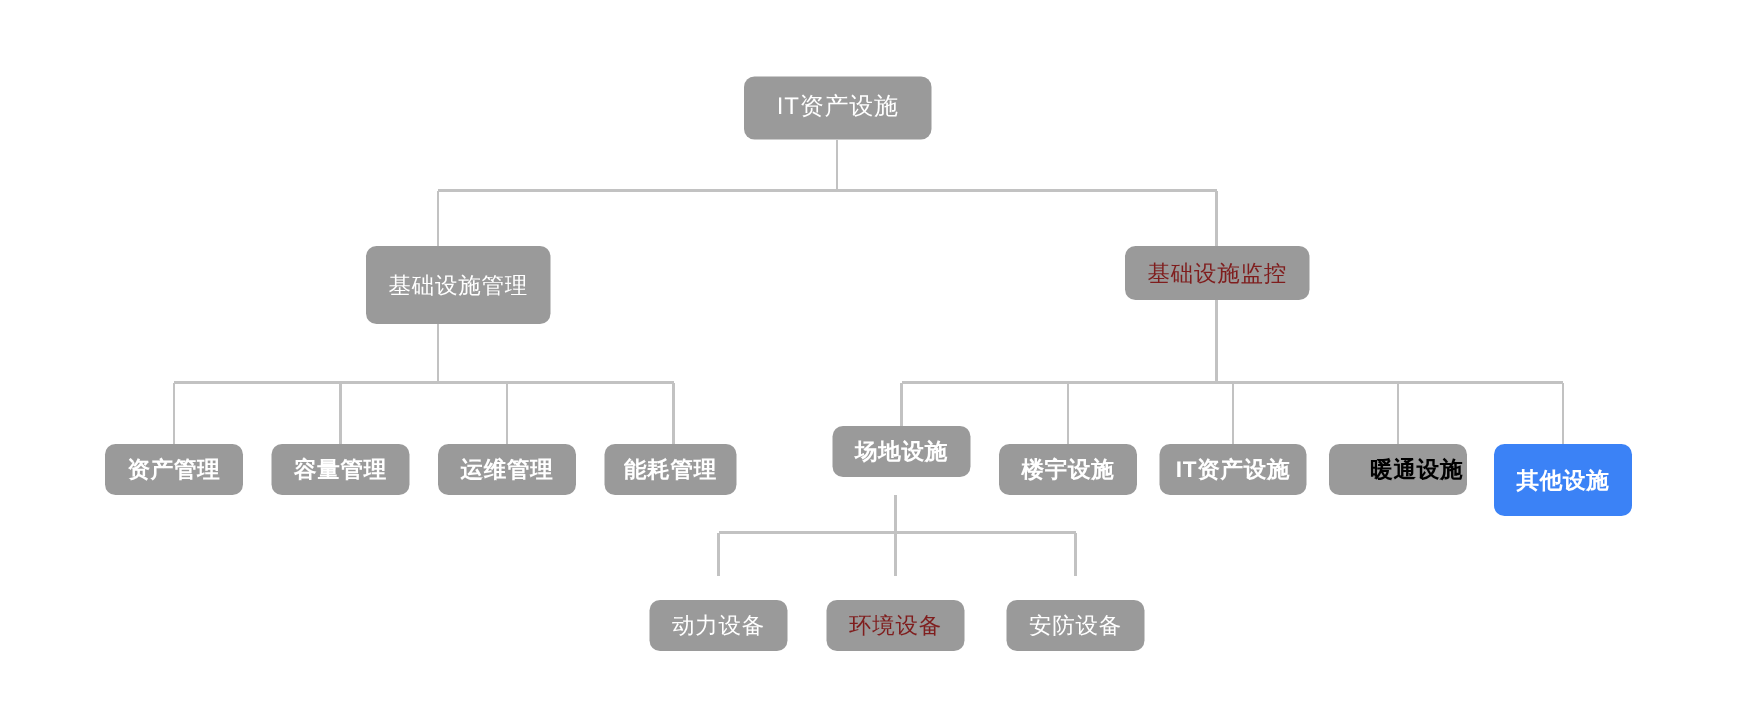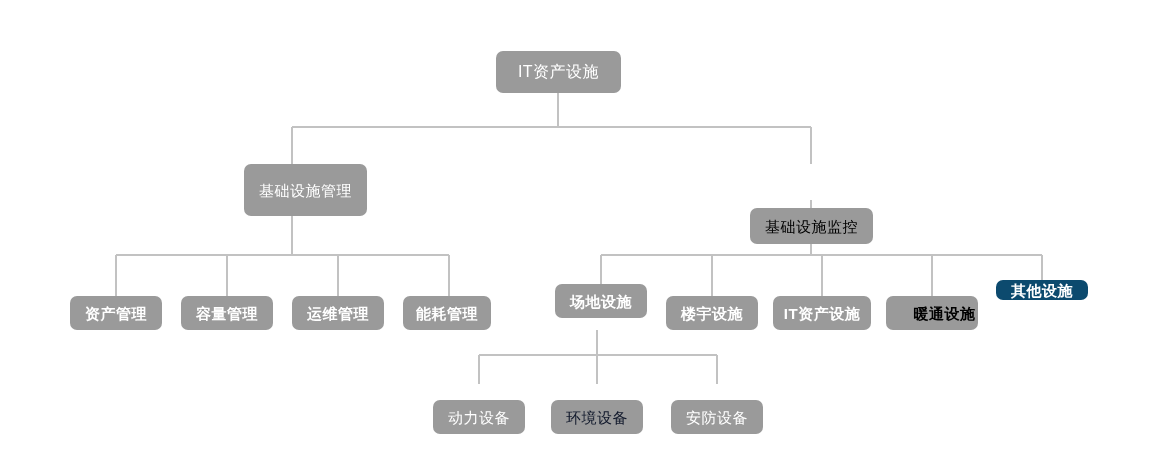--- a/index.html
+++ b/index.html
@@ -97,7 +97,7 @@
       <div class="node lvl-2" style="left: 231px; top: 164px; width: 123px; height: 52px; background: rgb(154, 154, 154); color: rgb(255, 255, 255); margin-left: 13px;">
         <span class="node-label">基础设施管理</span>
       </div>
-      <div class="node lvl-2" style="left: 750px; top: 164px; width: 123px; height: 36px; background: rgb(154, 154, 154); color: #000000; margin-top: 44px;">
+      <div class="node lvl-2" style="left: 750px; top: 164px; width: 123px; height: 36px; background: rgb(154, 154, 154); color: #7f1d1d;">
         <span class="node-label">基础设施监控</span>
       </div>
       <div class="node lvl-3" style="left: 70px; top: 296px; width: 92px; height: 34px; background: rgb(154, 154, 154); color: rgb(255, 255, 255);">

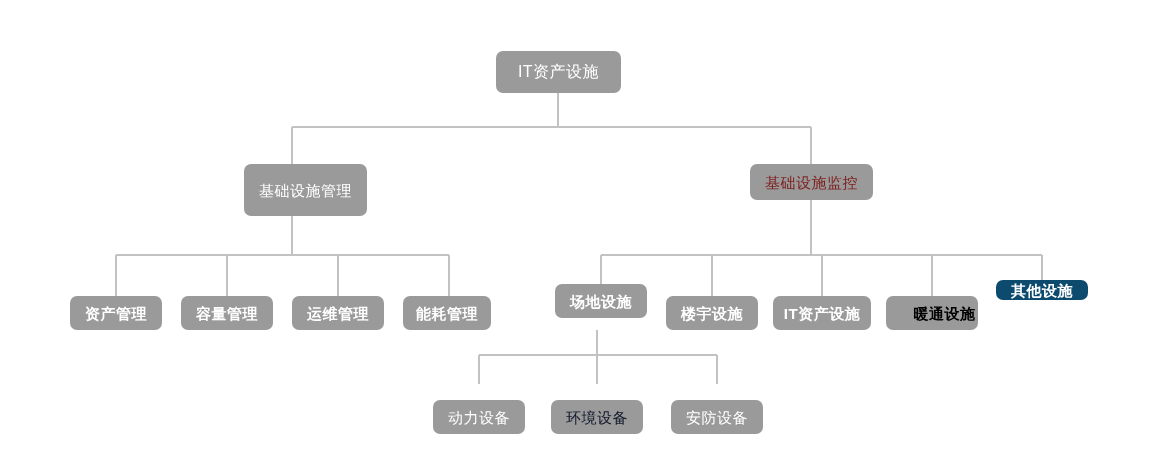--- a/index.html
+++ b/index.html
@@ -124,7 +124,7 @@
       <div class="node lvl-3" style="left: 886px; top: 296px; width: 92px; height: 34px; background: rgb(154, 154, 154); color: #000000; padding-left: 25px;">
         <span class="node-label">暖通设施</span>
       </div>
-      <div class="node lvl-3" style="left: 996px; top: 280px; width: 92px; height: 20px; background: #0c4a6e; color: rgb(255, 255, 255);">
+      <div class="node lvl-3" style="left: 996px; top: 296px; width: 92px; height: 48px; background: #3b82f6; color: rgb(255, 255, 255);">
         <span class="node-label">其他设施</span>
       </div>
       <div class="node lvl-4" style="left: 433px; top: 384px; width: 92px; height: 34px; background: rgb(154, 154, 154); color: rgb(255, 255, 255);">

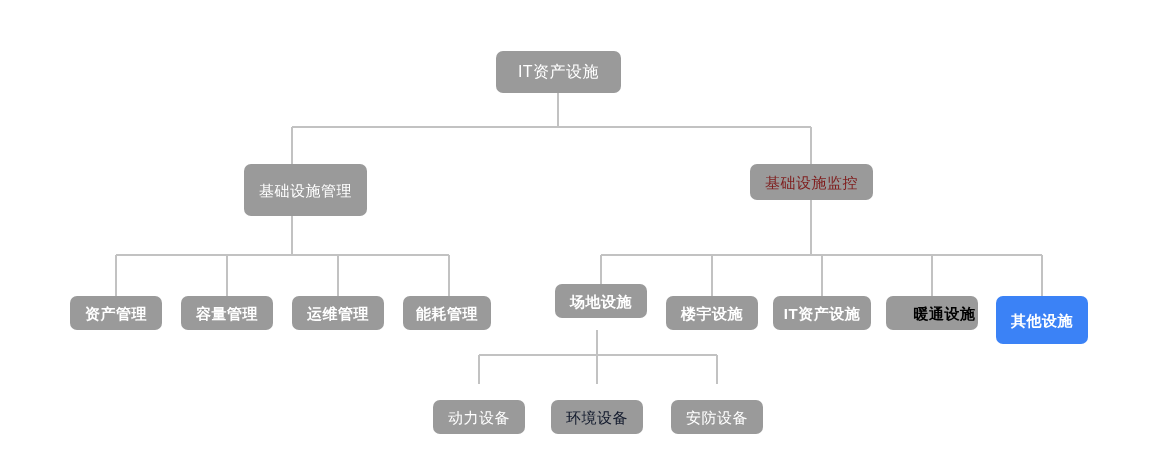--- a/index.html
+++ b/index.html
@@ -130,7 +130,7 @@
       <div class="node lvl-4" style="left: 433px; top: 384px; width: 92px; height: 34px; background: rgb(154, 154, 154); color: rgb(255, 255, 255);">
         <span class="node-label">动力设备</span>
       </div>
-      <div class="node lvl-4" style="left: 551px; top: 384px; width: 92px; height: 34px; background: rgb(154, 154, 154); color: #0f172a;">
+      <div class="node lvl-4" style="left: 551px; top: 384px; width: 92px; height: 34px; background: rgb(154, 154, 154); color: #7f1d1d;">
         <span class="node-label">环境设备</span>
       </div>
       <div class="node lvl-4" style="left: 671px; top: 384px; width: 92px; height: 34px; background: rgb(154, 154, 154); color: rgb(255, 255, 255);">

